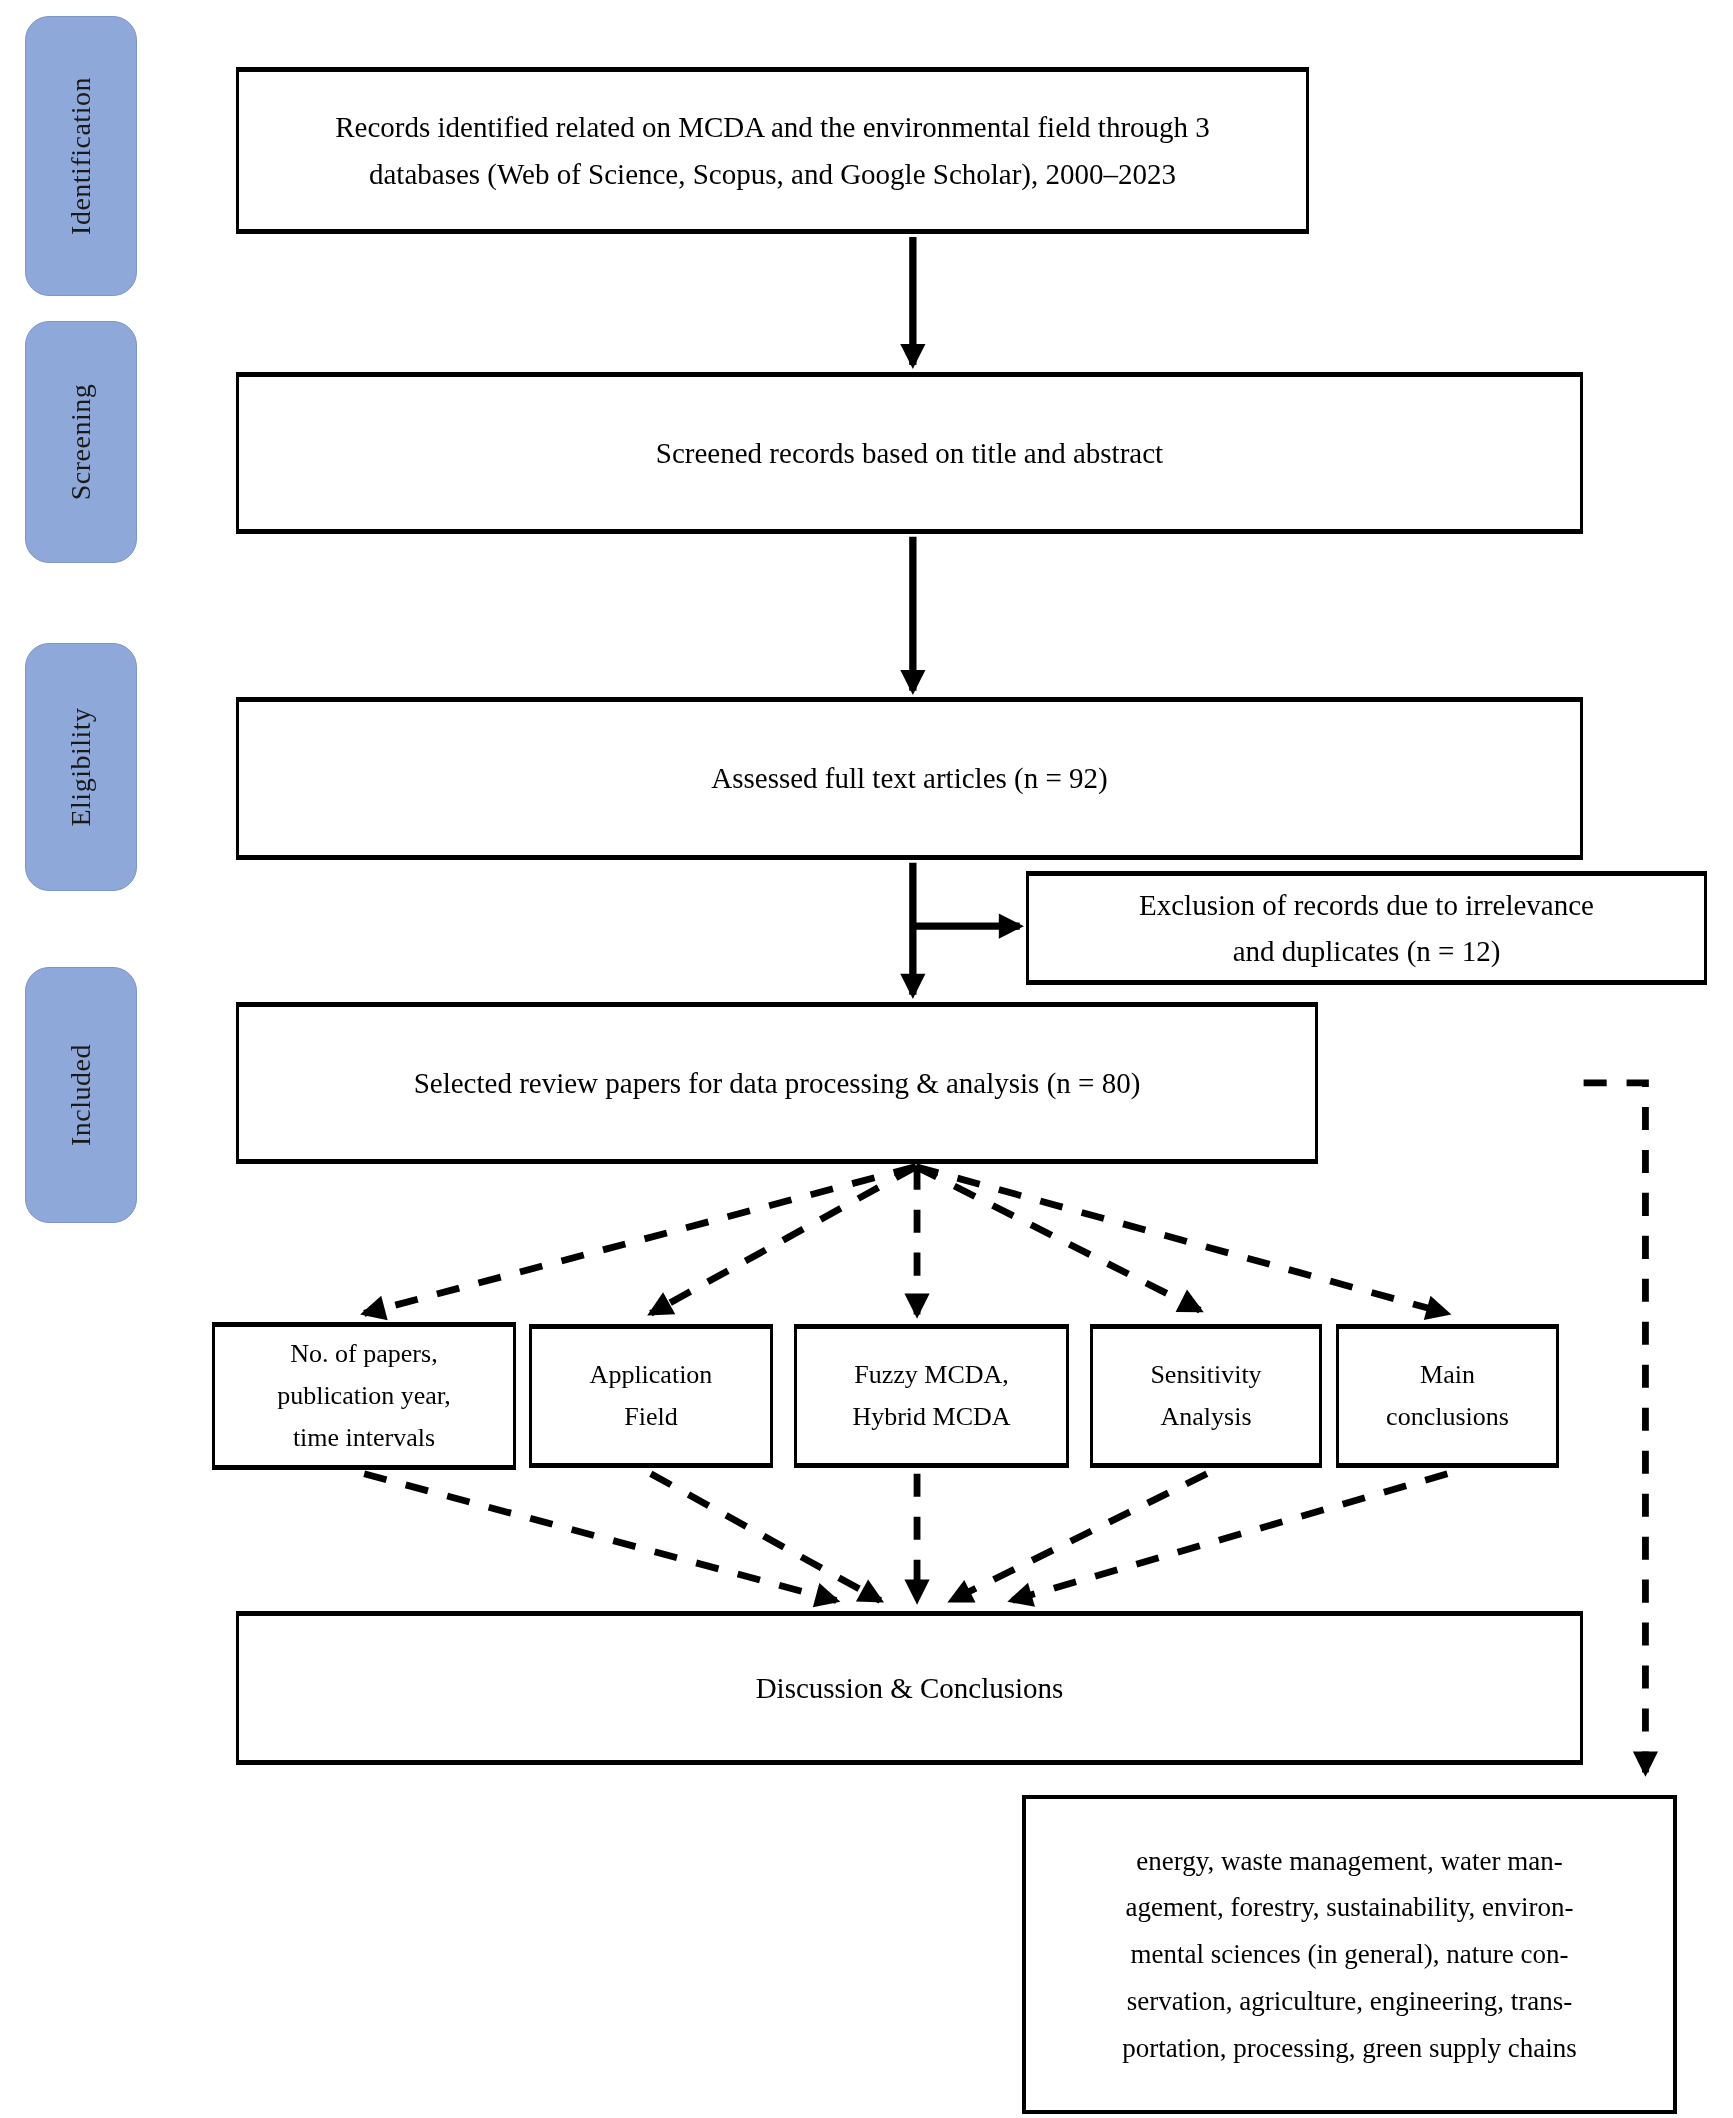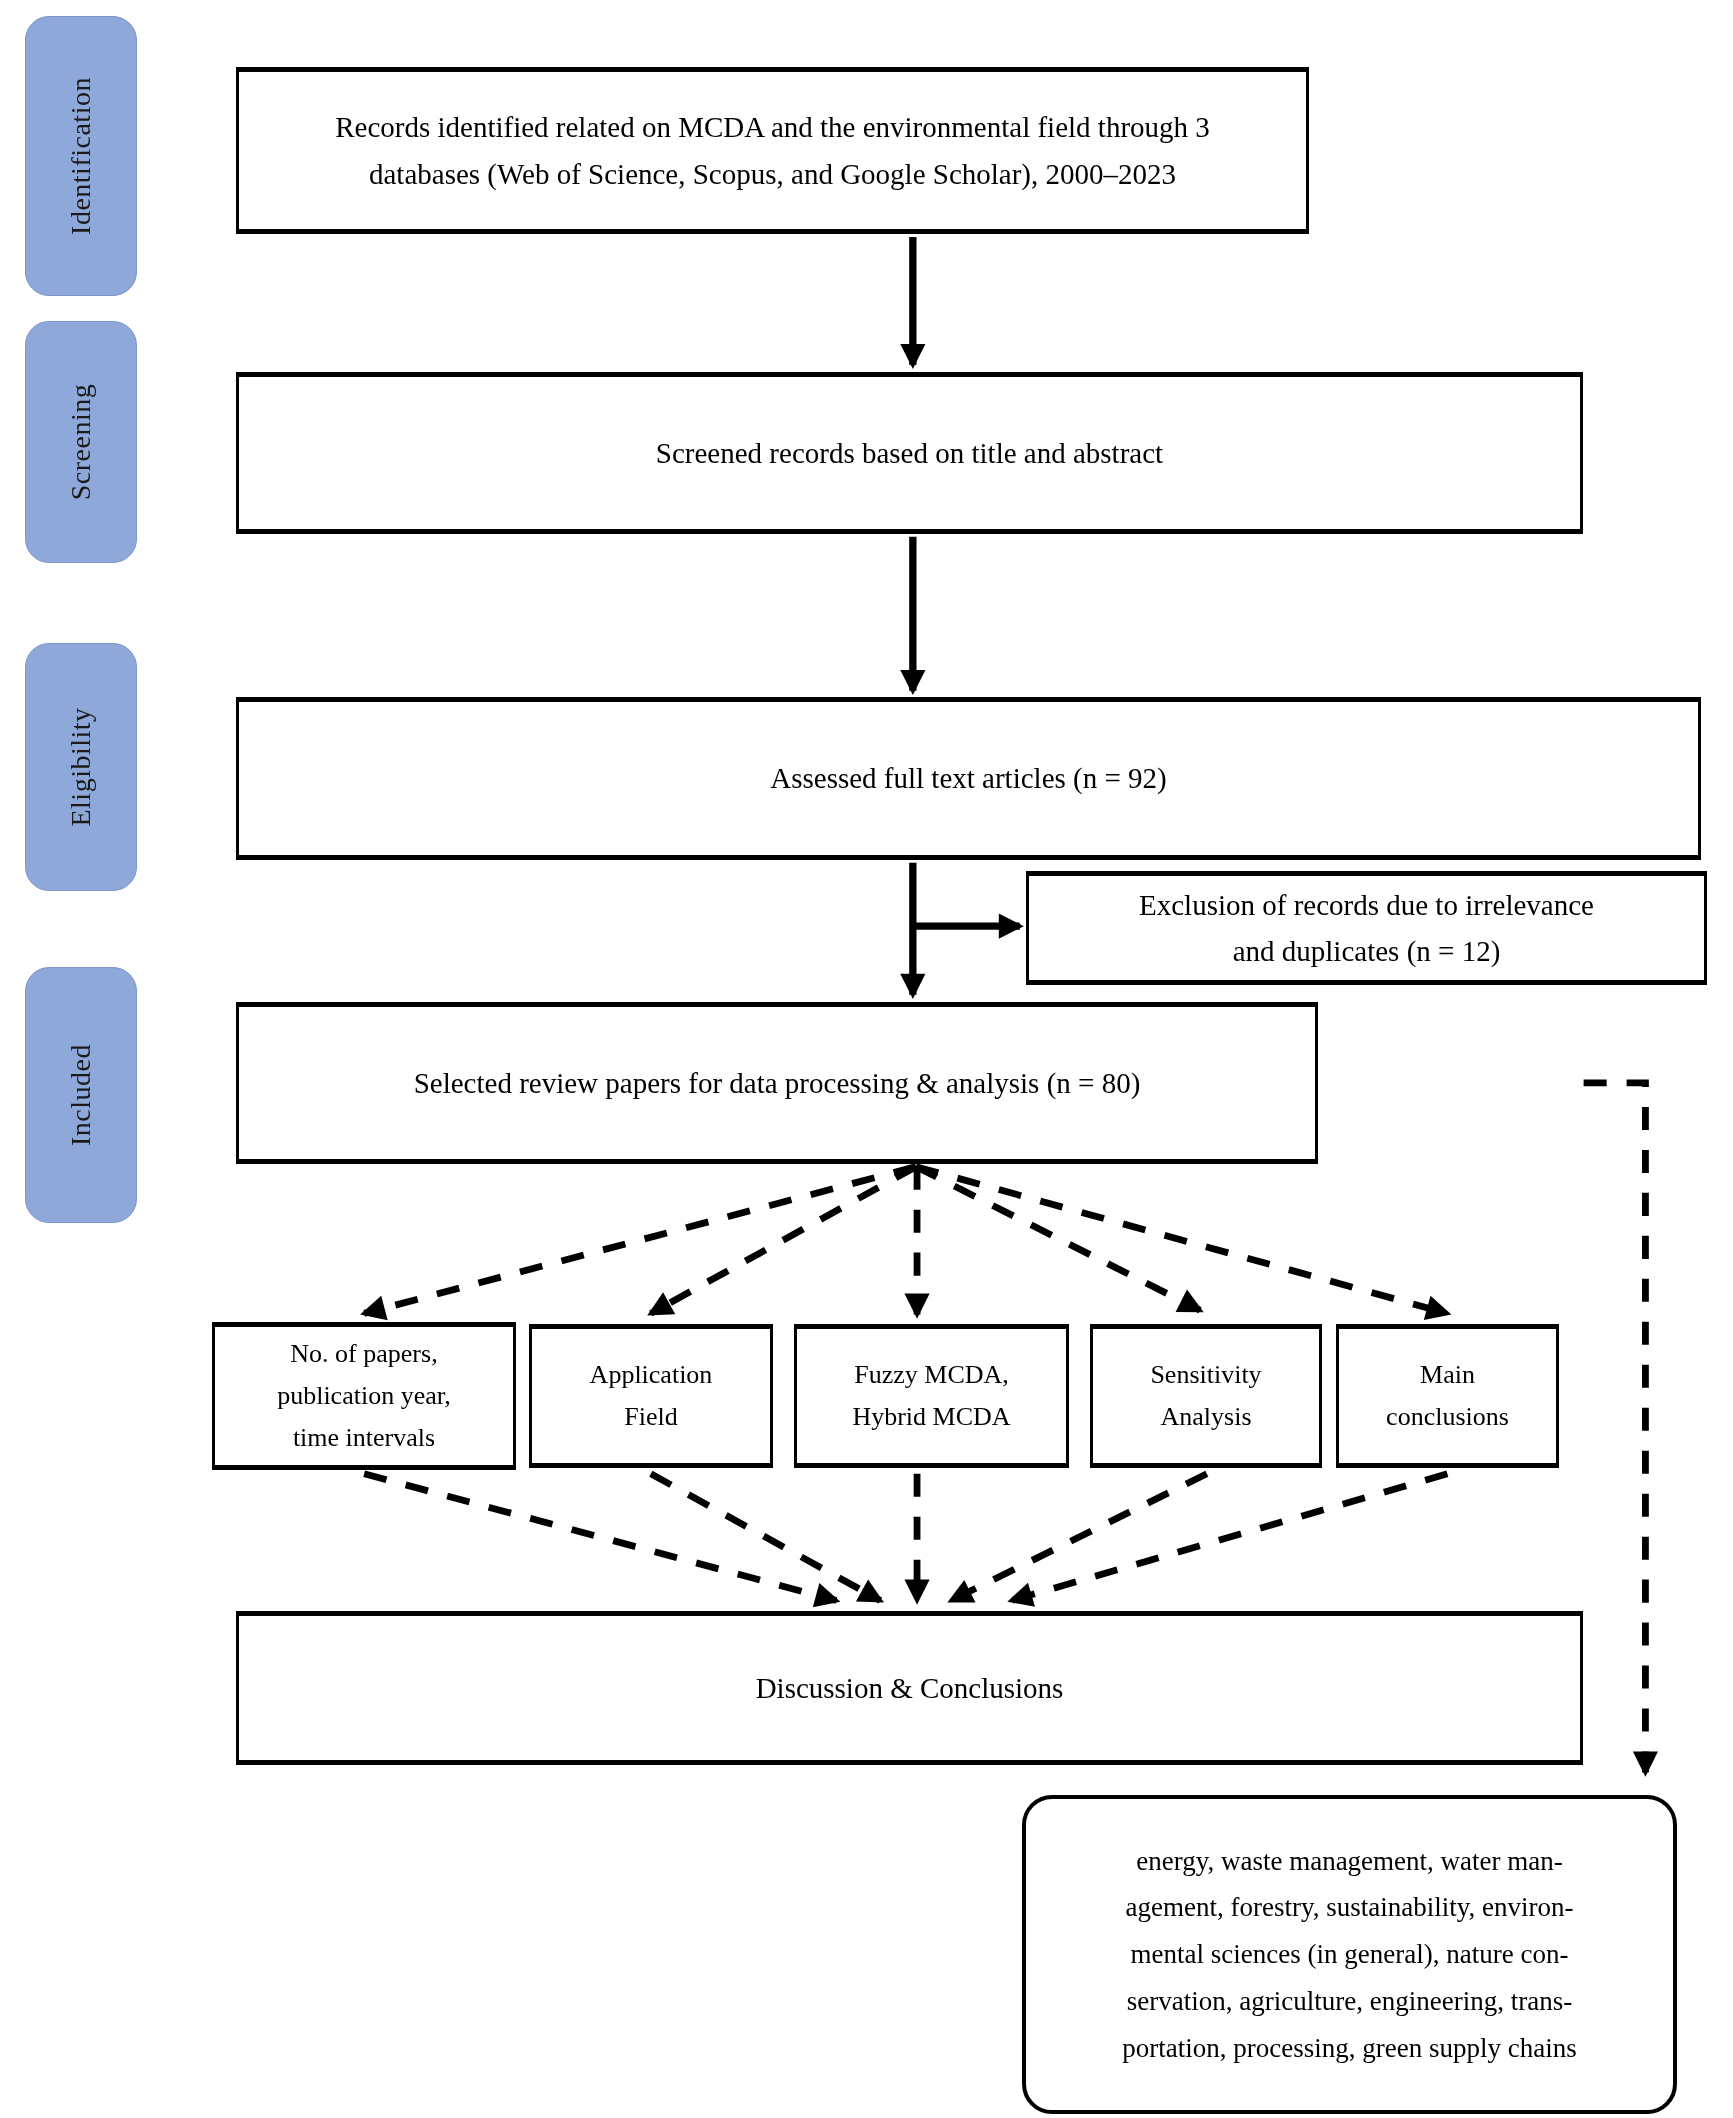--- a/index.html
+++ b/index.html
@@ -124,7 +124,7 @@
     <span class="ln">Screened records based on title and abstract</span>
   </div>
 
-  <div class="box fs-main" style="left:236px; top:697px; width:1465px; height:163px;text-align:center;">
+  <div class="box fs-main" style="left:236px; top:697px; width:1347px; height:163px;text-align:center;">
     <span class="ln">Assessed full text articles (n = 92)</span>
   </div>
 

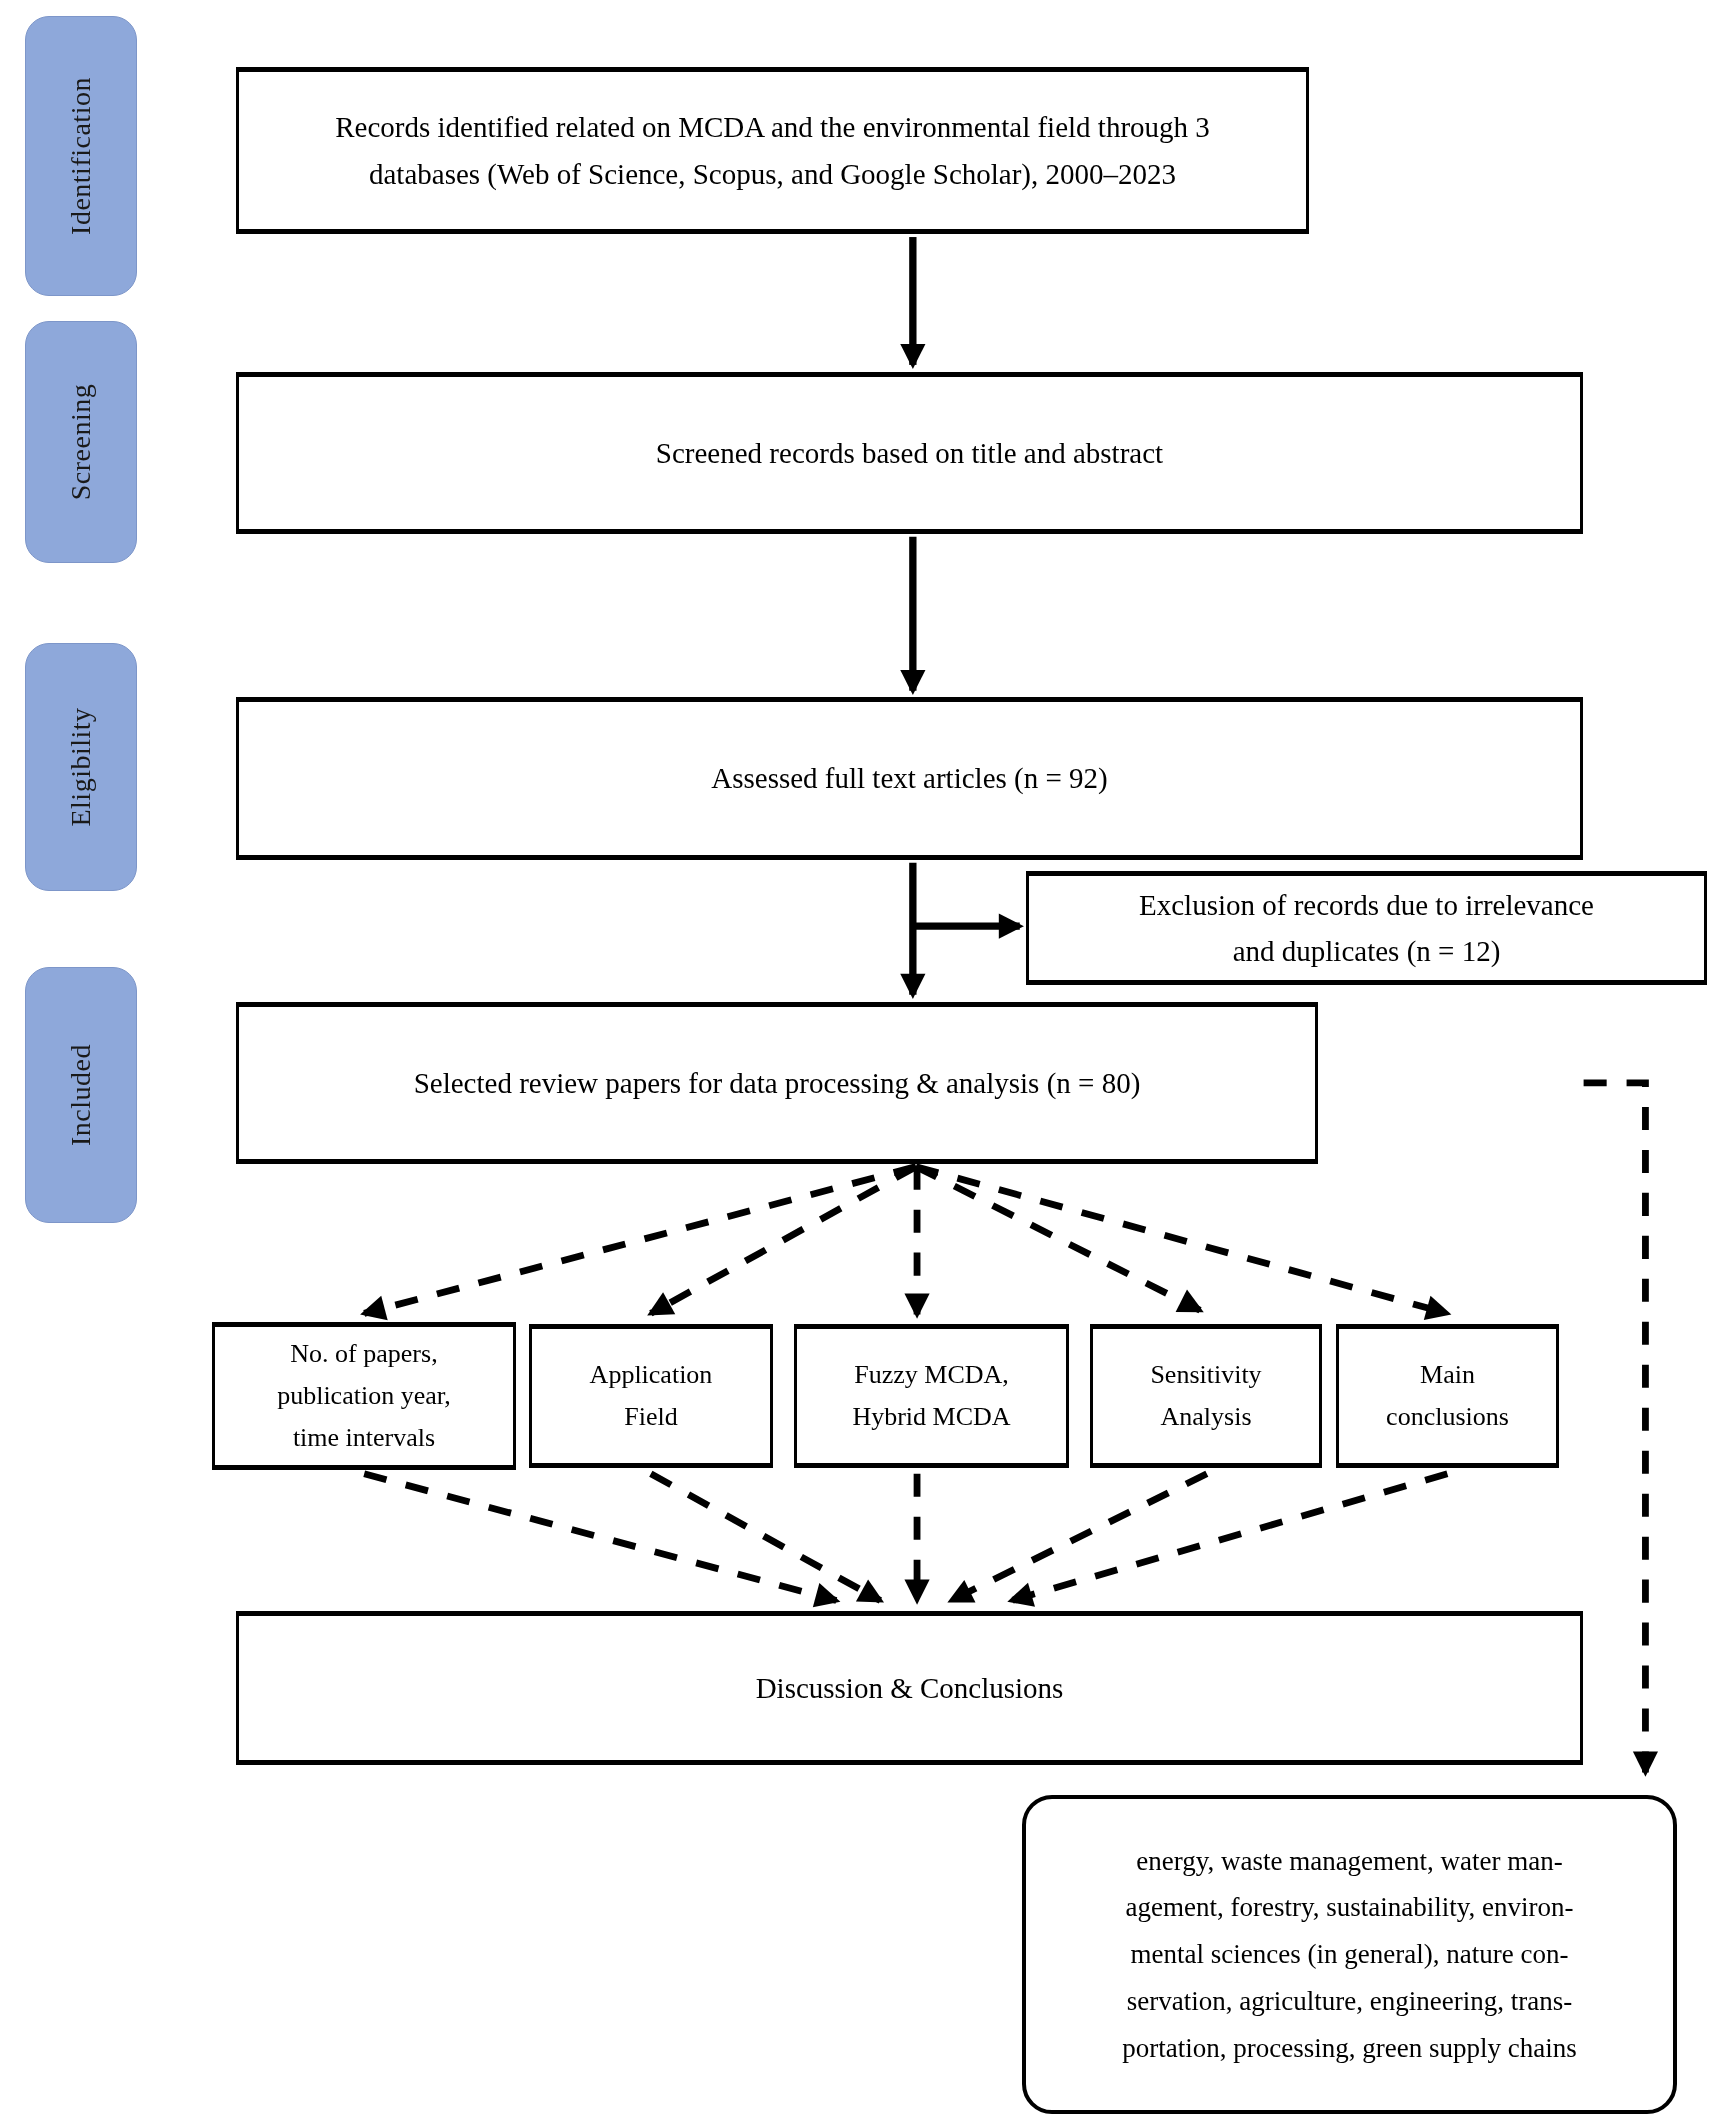--- a/index.html
+++ b/index.html
@@ -68,7 +68,7 @@
   .fs-cat  { font-size: 26px; line-height: 1.62; }
   .fs-disc { font-size: 29px; line-height: 1.6; }
   .fs-fields { font-size: 27px; line-height: 1.73; }
-  .border-uniform { border-width: 4.7px; border-radius: 30px; }
+  .border-uniform { border-width: 4.7px; }
 </style>
 </head>
 <body>

